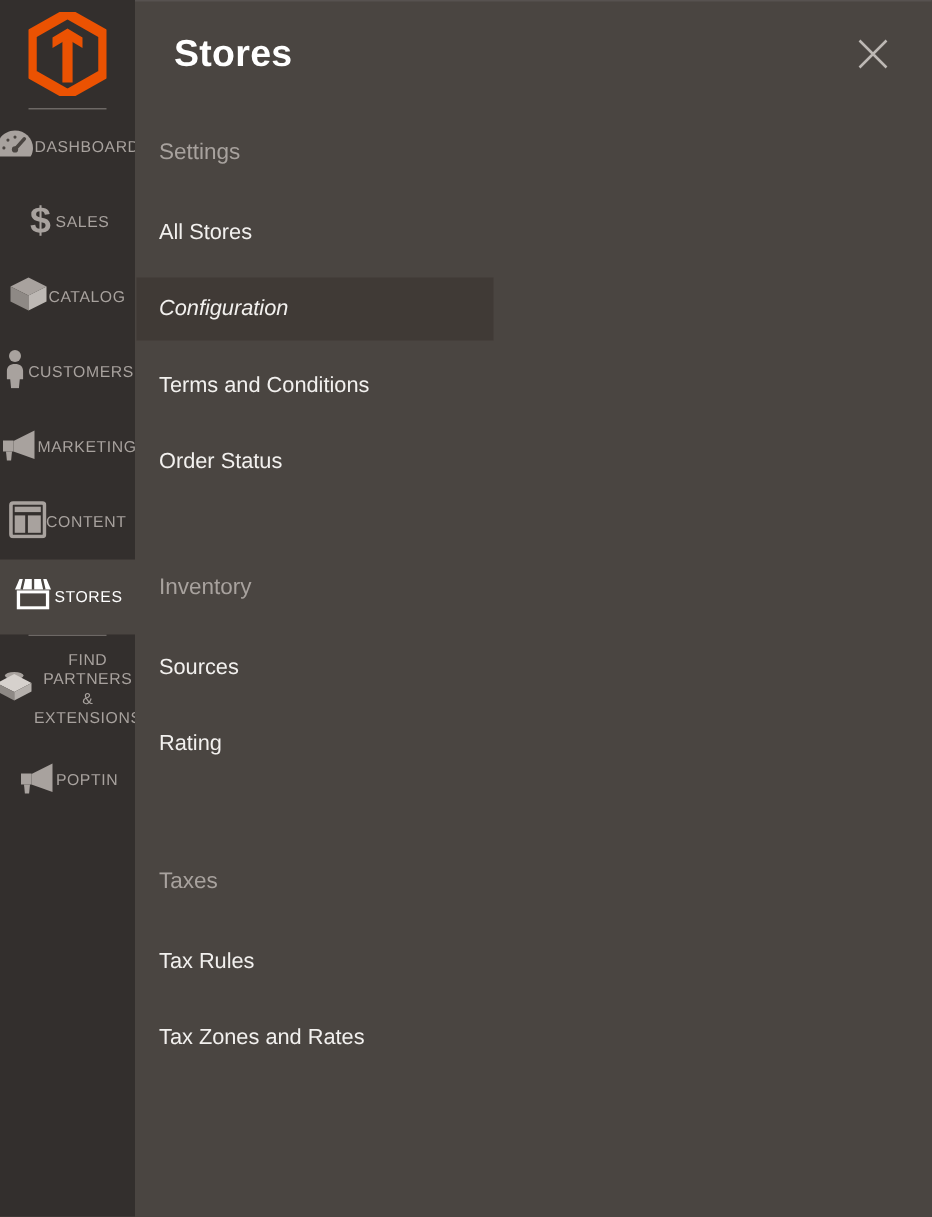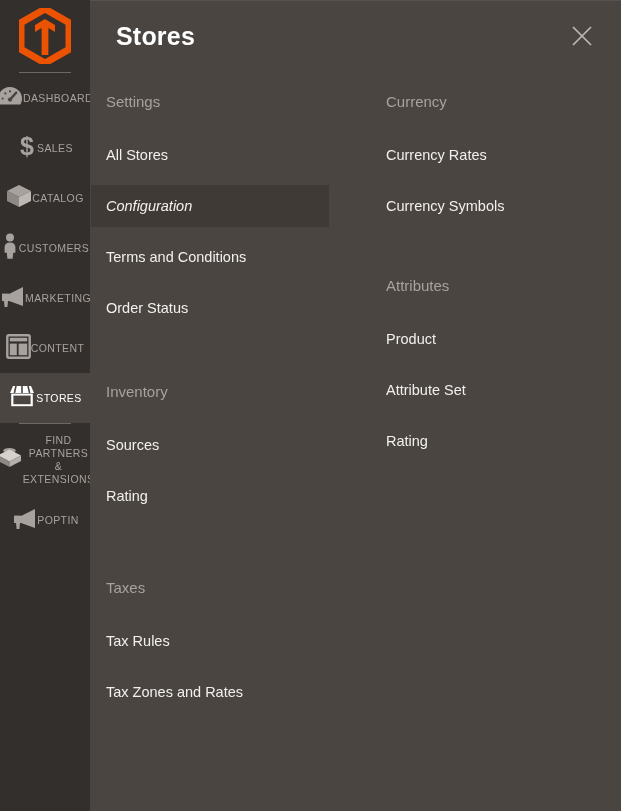--- a/index.html
+++ b/index.html
@@ -323,11 +323,6 @@
 
       <div class="col col-right">
 
-        <div class="group">
-          <div class="group-title">Currency</div>
-          <a class="menu-link">Currency Rates</a>
-          <a class="menu-link">Currency Symbols</a>
-        </div>
 
         <div class="grp-gap-4"></div>
 

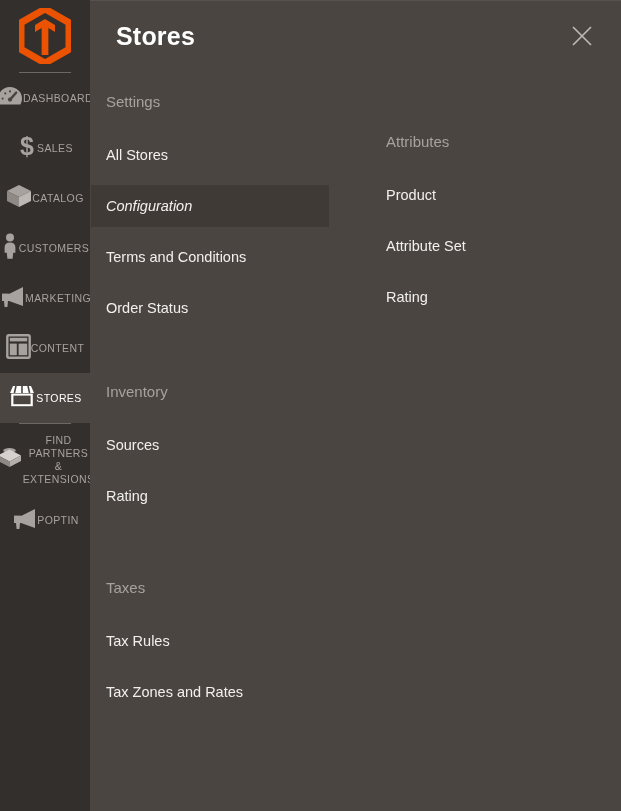--- a/index.html
+++ b/index.html
@@ -326,12 +326,6 @@
 
         <div class="grp-gap-4"></div>
 
-        <div class="group">
-          <div class="group-title">Attributes</div>
-          <a class="menu-link">Product</a>
-          <a class="menu-link">Attribute Set</a>
-          <a class="menu-link">Rating</a>
-        </div>
 
       </div>
 

